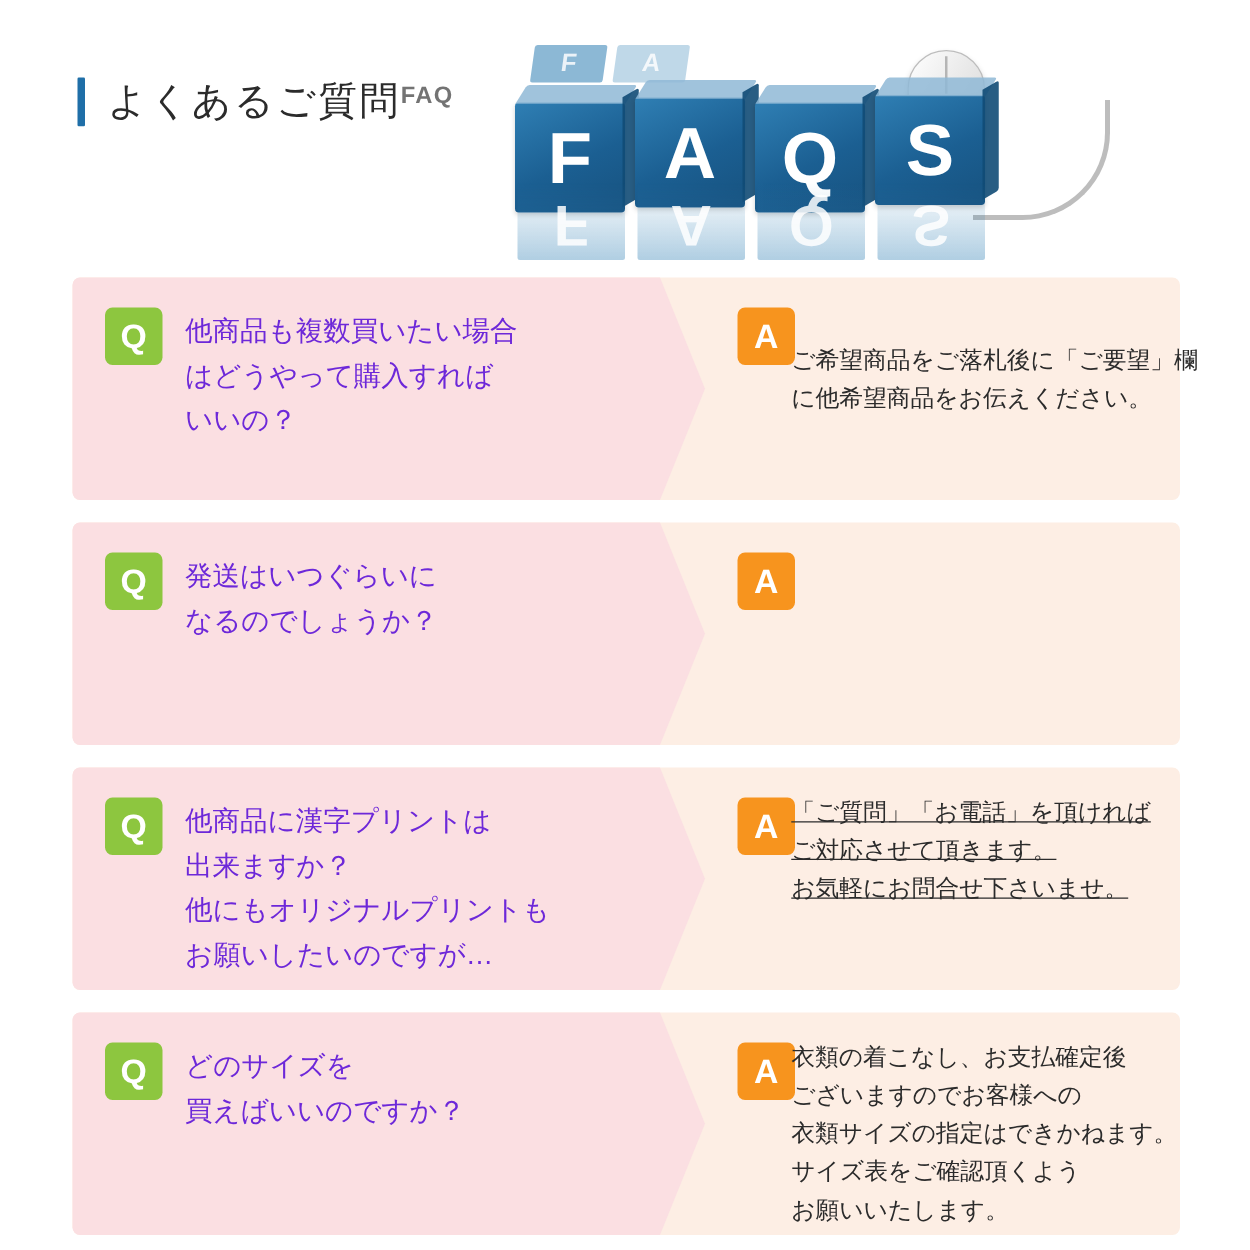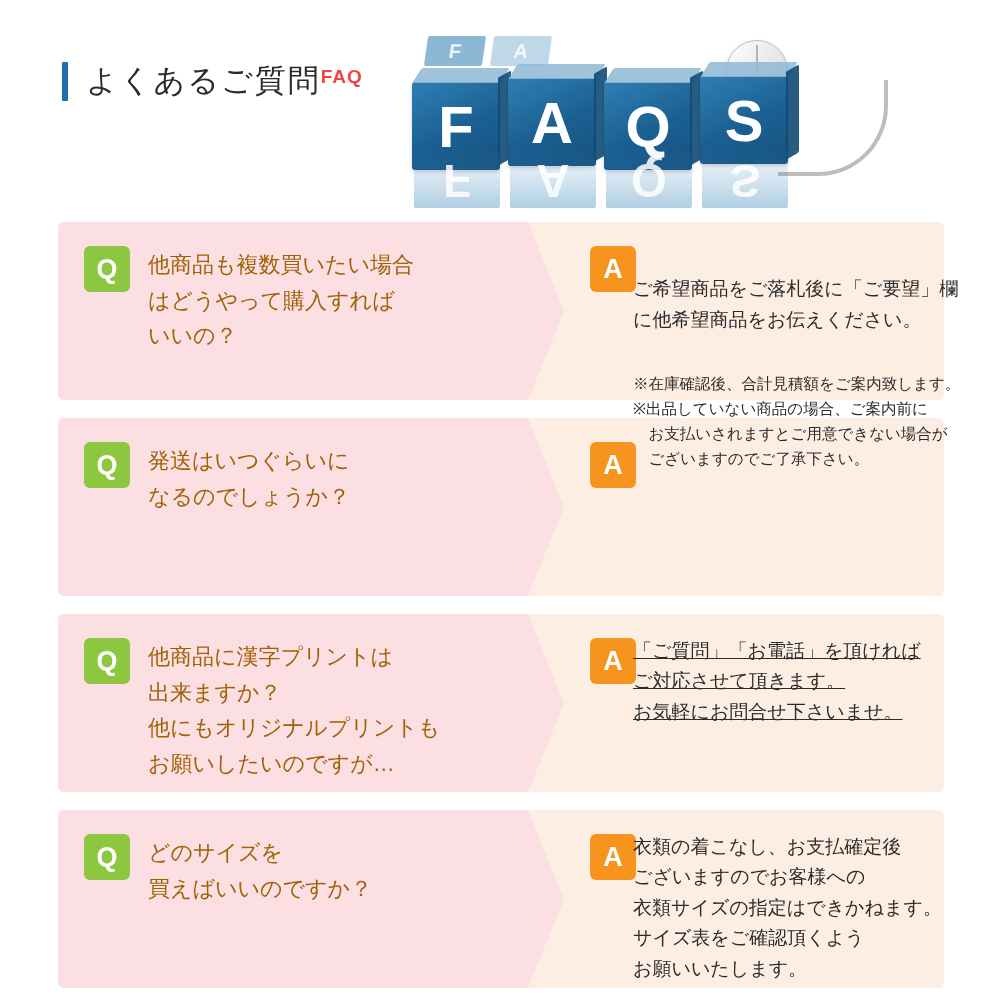--- a/index.html
+++ b/index.html
@@ -39,7 +39,7 @@
   }
   .title-sub {
     font-size: 19px;
-    color: #ef4444;
+    color: #737373;
     font-weight: bold;
     letter-spacing: 1px;
     margin-top: 4px;

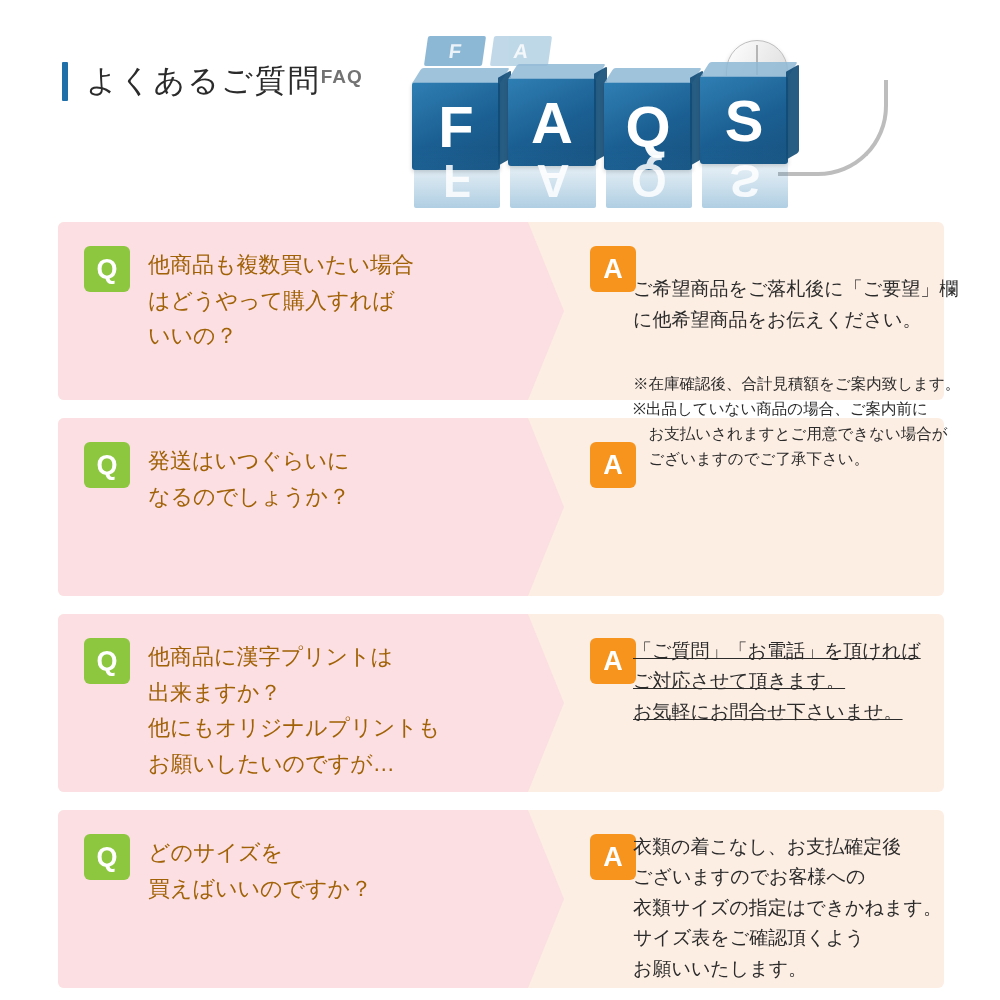--- a/index.html
+++ b/index.html
@@ -198,7 +198,7 @@
     left: 90px;
     font-size: 22px;
     line-height: 1.62;
-    color: #a16207;
+    color: #6d28d9;
     white-space: pre-line;
   }
   .a-text {

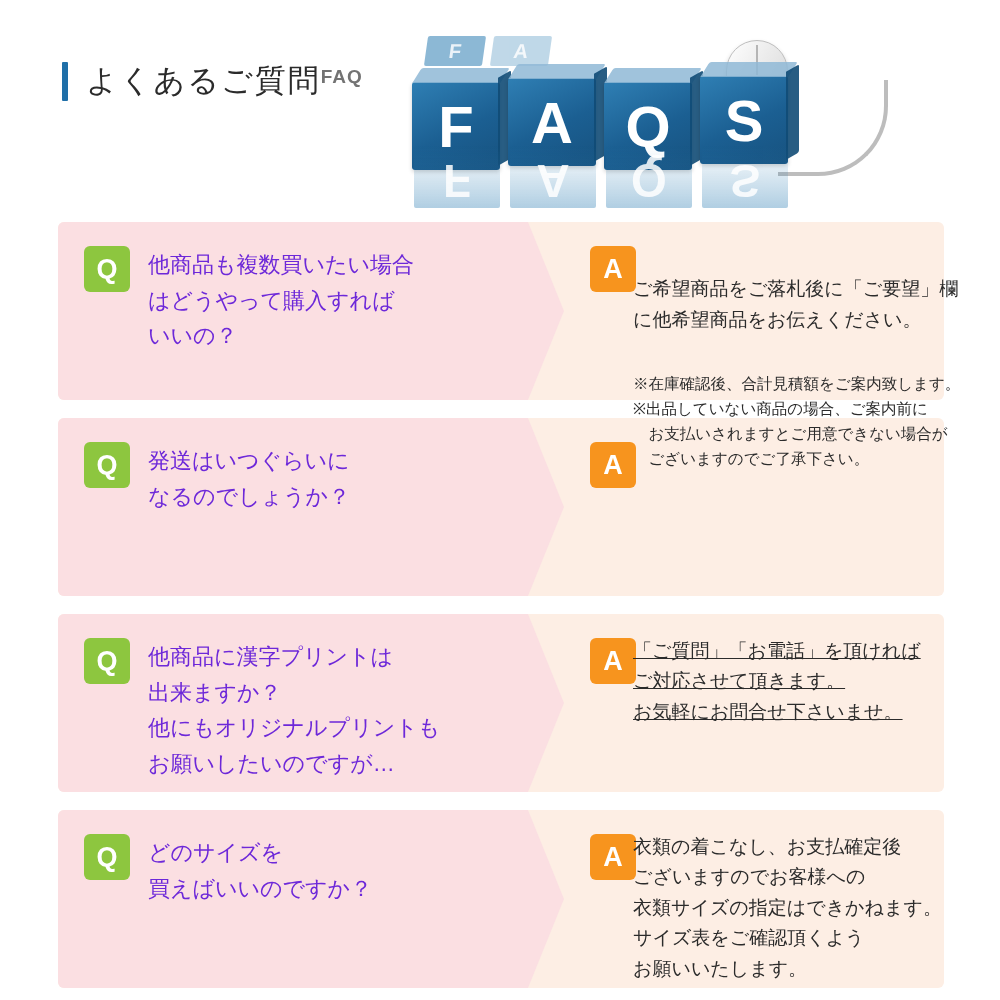--- a/index.html
+++ b/index.html
@@ -283,10 +283,6 @@
     <div class="a-text z2" style="top:22px;">
       <div>ご希望商品をご落札後に「ご要望」欄
 に他希望商品をお伝えください。</div>
-      <div class="a-note" style="margin-top:5px;">※在庫確認後、合計見積額をご案内致します。
-※出品していない商品の場合、ご案内前に
-　お支払いされますとご用意できない場合が
-　ございますのでご了承下さい。</div>
     </div>
   </div>
 

